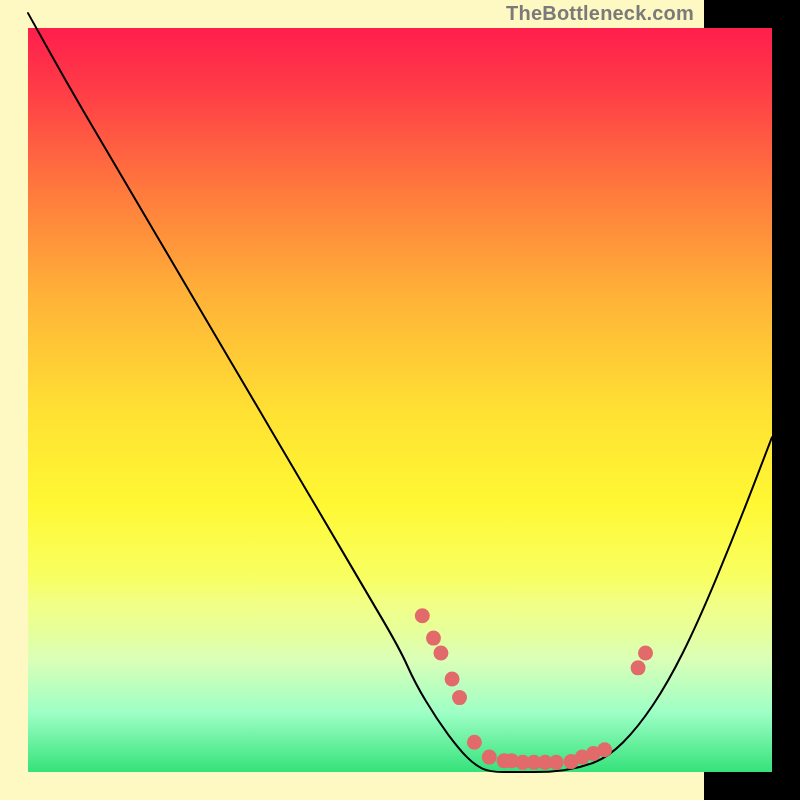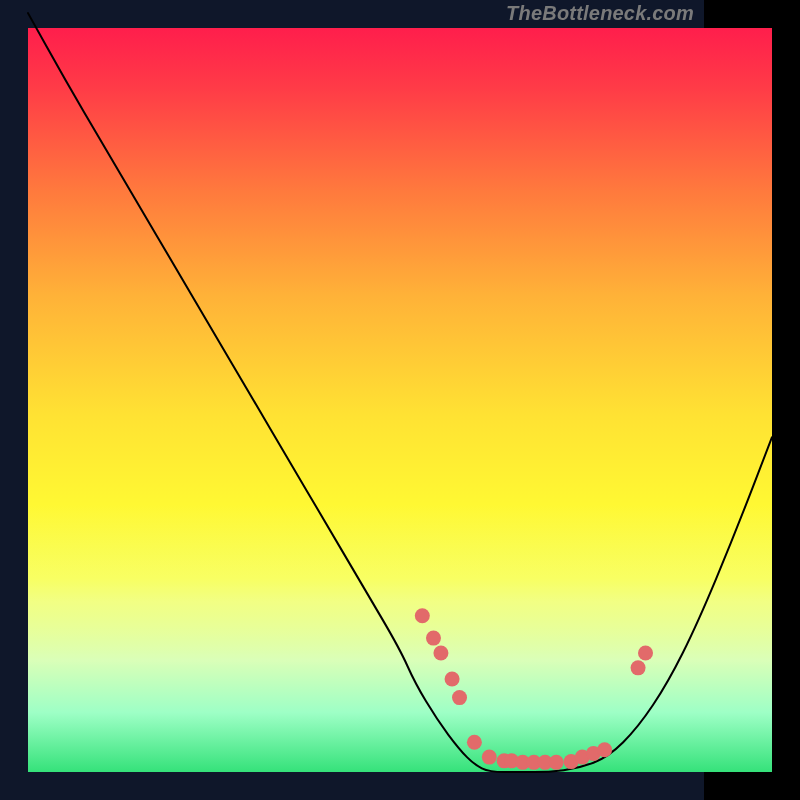--- a/index.html
+++ b/index.html
@@ -14,8 +14,7 @@
     position: relative;
     width: 704px;
     height: 800px;
-    background: #0f172a;
-    font-style: italic;
+    background: #fef9c3;
   }
   .watermark {
     position: absolute;

